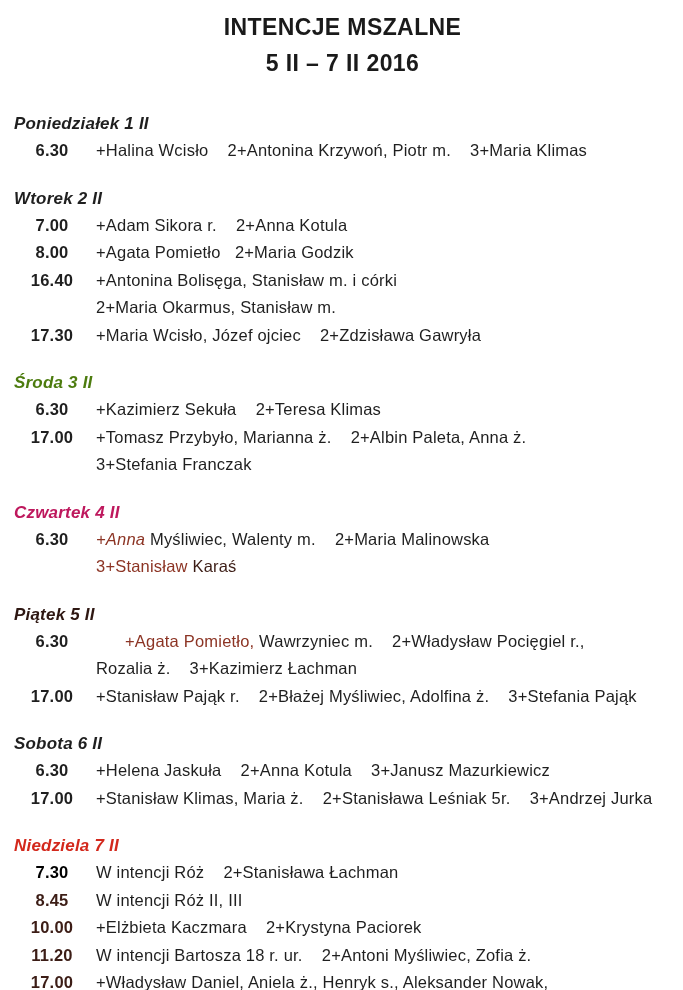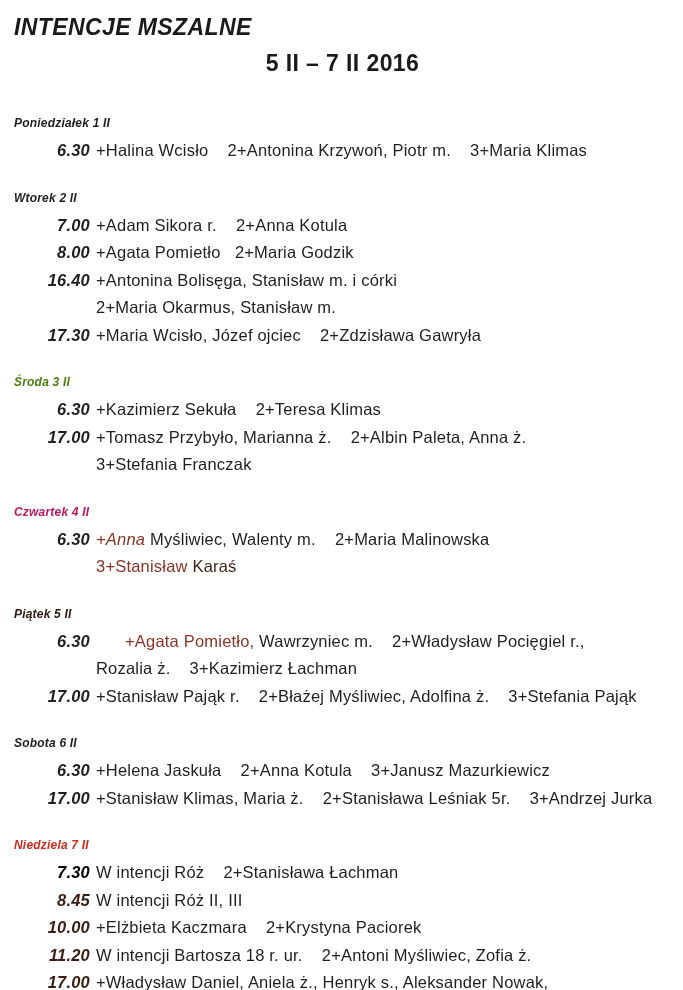--- a/index.html
+++ b/index.html
@@ -21,12 +21,11 @@
   }
   .doc-title {
     margin: 4px 0 0 0;
-    text-align: left;
+    text-align: center;
     font-size: 23px;
     font-weight: 700;
     letter-spacing: 0.4px;
     color: #1a1a1a;
-    font-style: italic;
   }
   .doc-subtitle {
     margin: 9px 0 0 0;

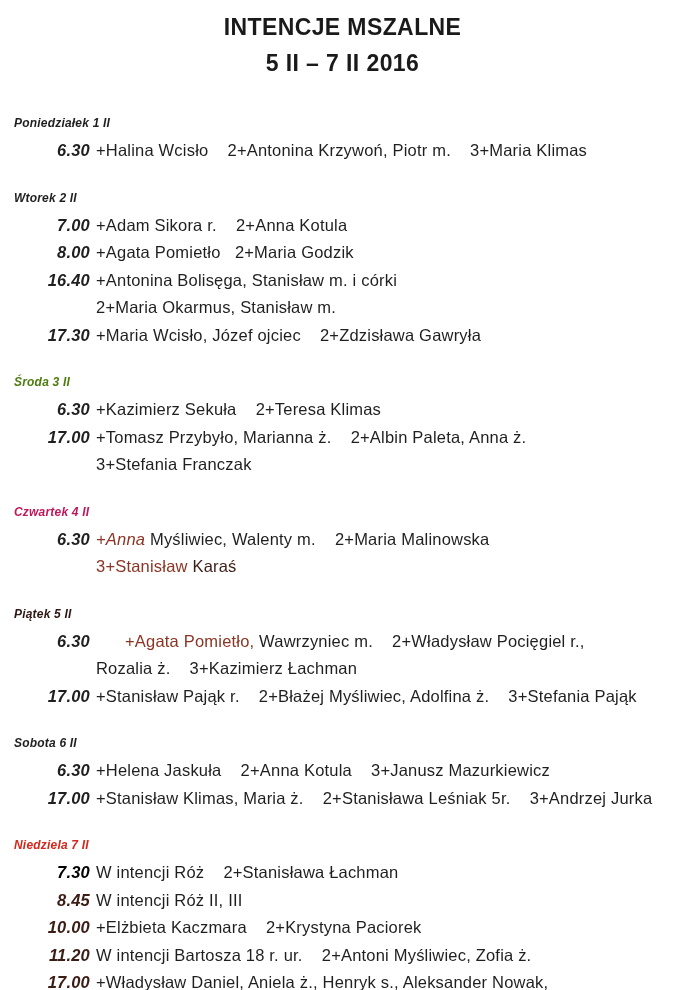--- a/index.html
+++ b/index.html
@@ -45,7 +45,7 @@
     margin-top: 0;
   }
   .day-header {
-    font-size: 12px;
+    font-size: 17px;
     font-weight: 700;
     font-style: italic;
     line-height: 27px;

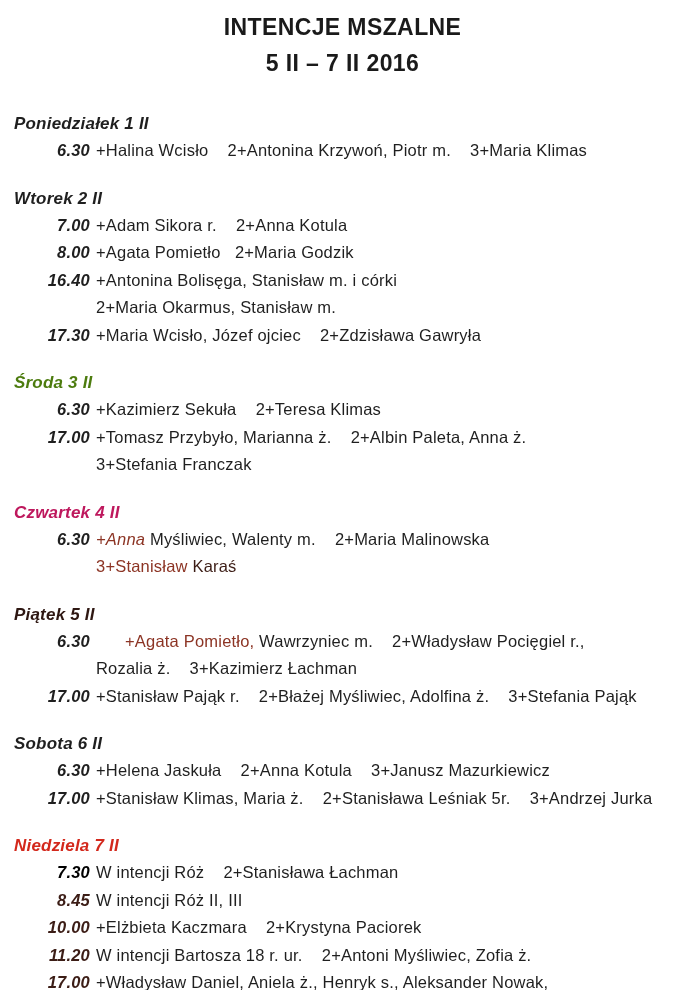--- a/index.html
+++ b/index.html
@@ -61,10 +61,9 @@
   .time {
     flex: 0 0 auto;
     width: 76px;
-    text-align: right;
+    text-align: center;
     font-weight: 600;
     white-space: pre;
-    font-style: italic;
   }
   .text {
     flex: 1 1 auto;

